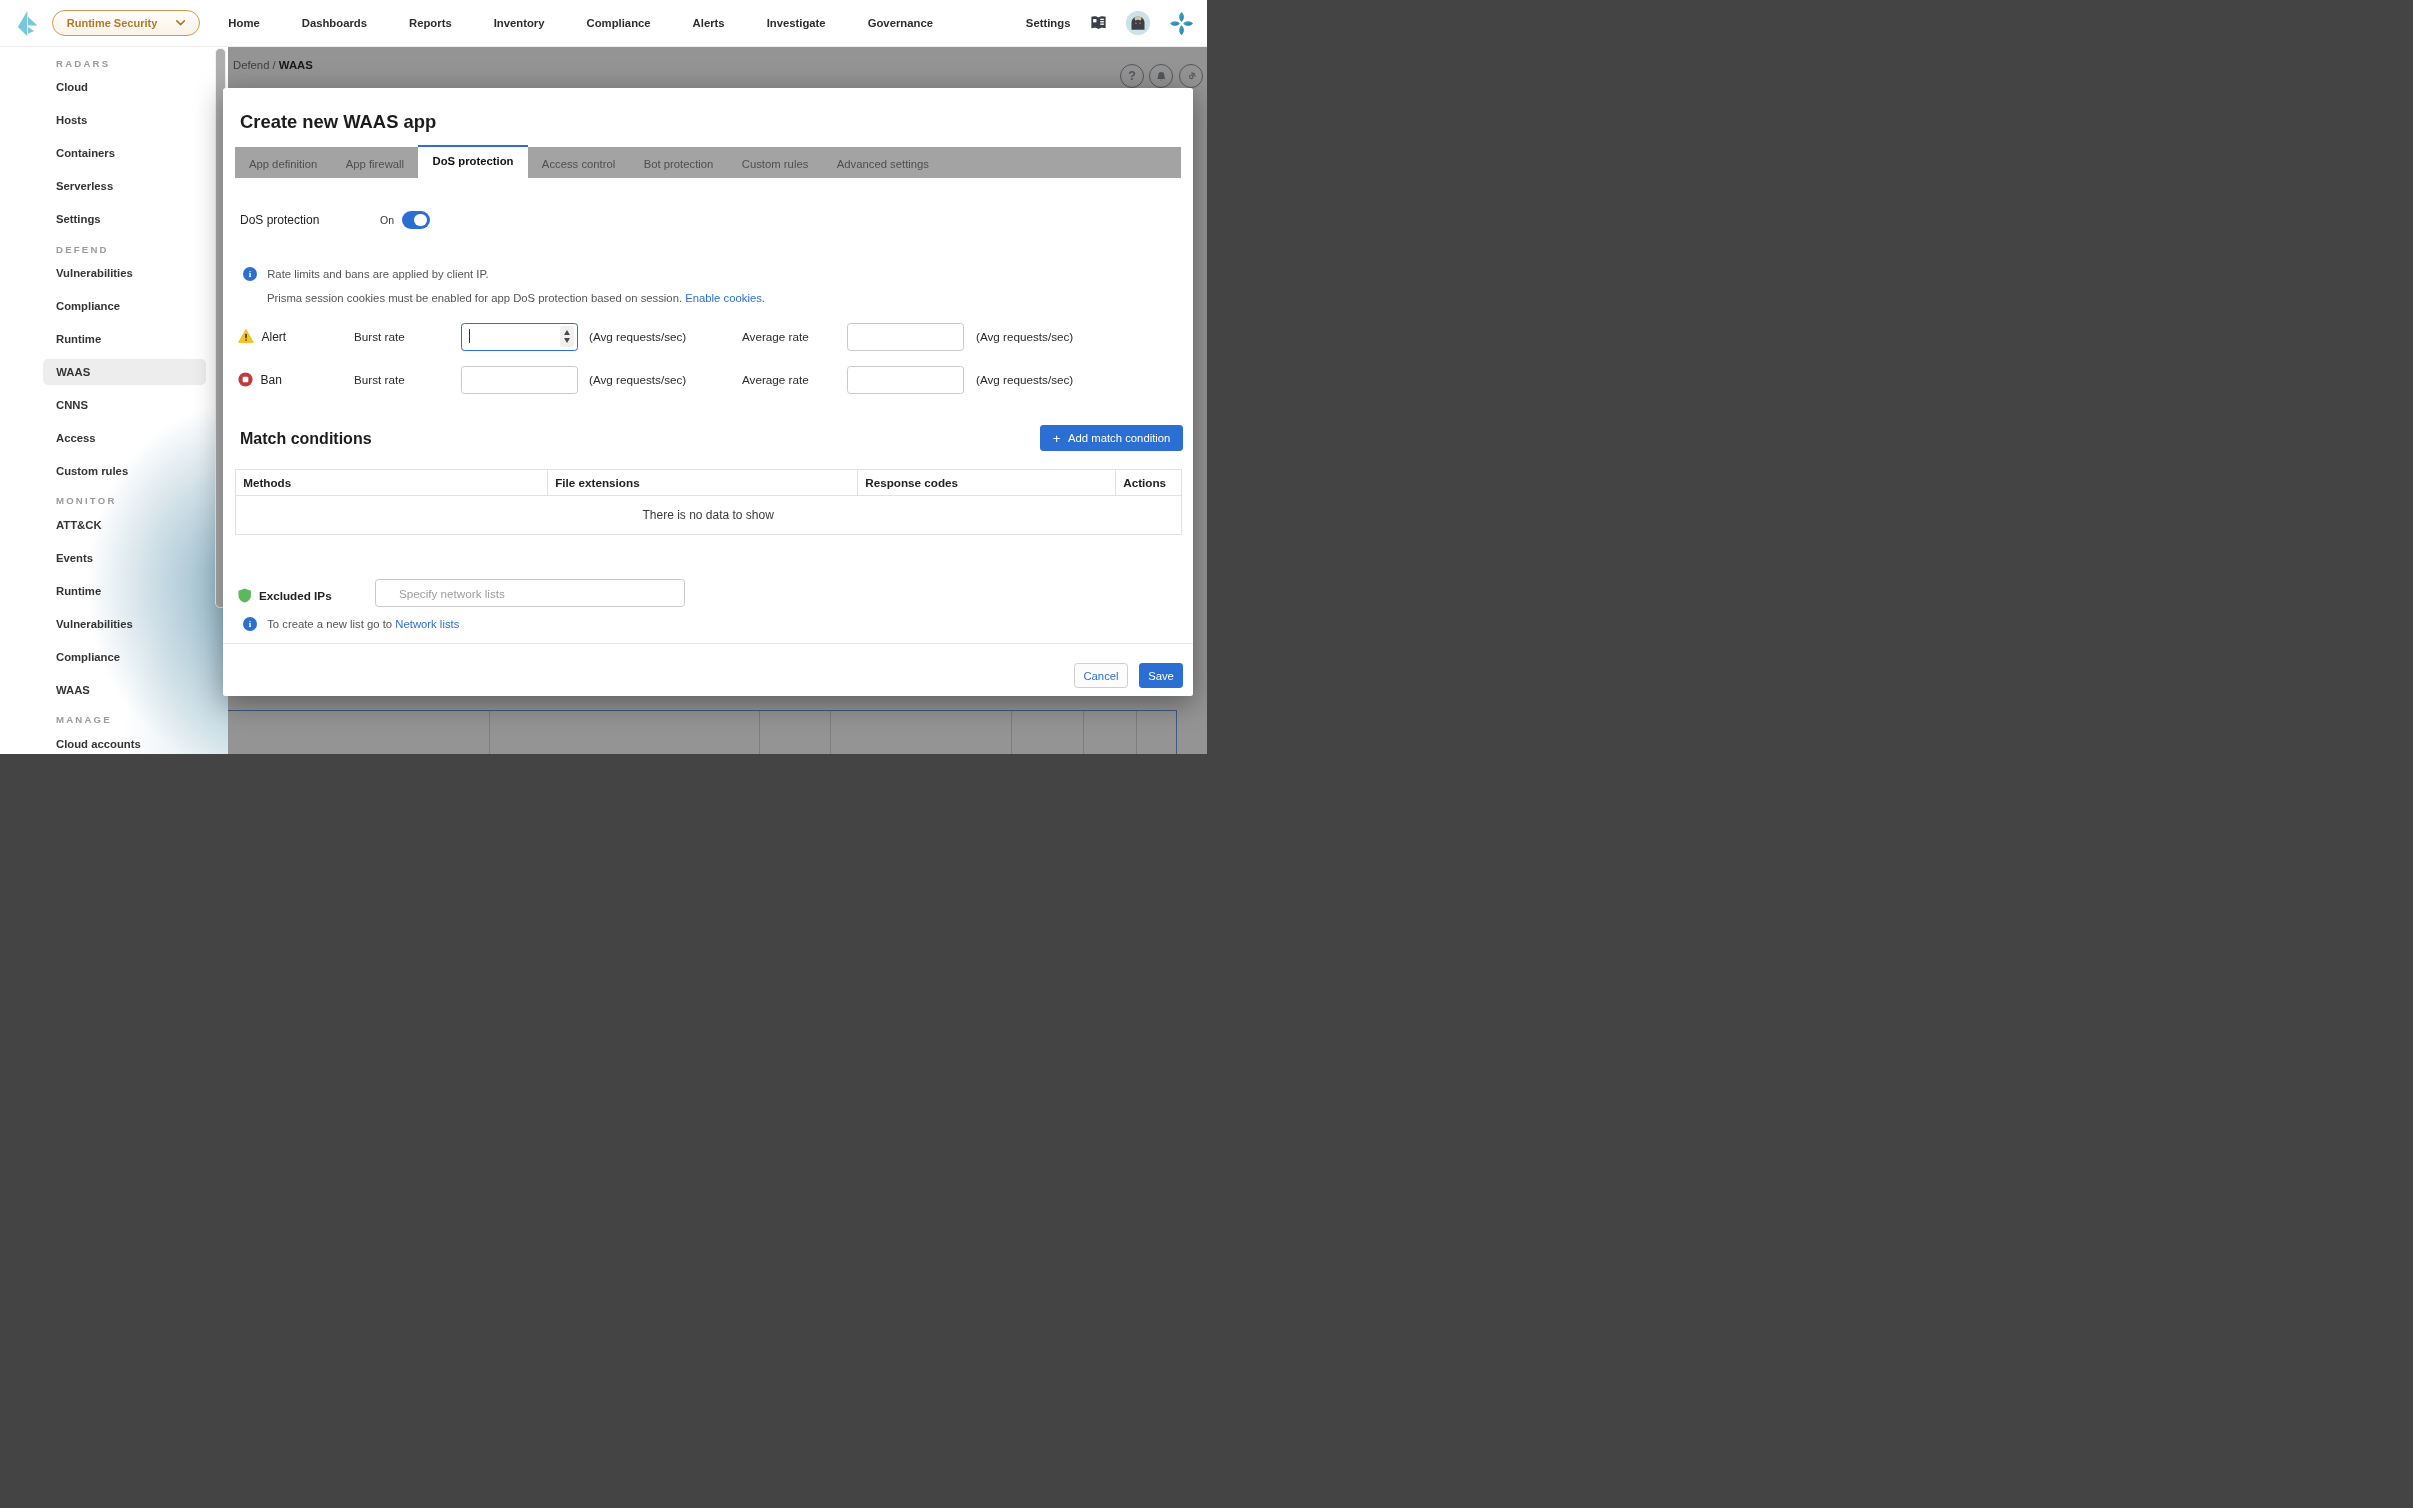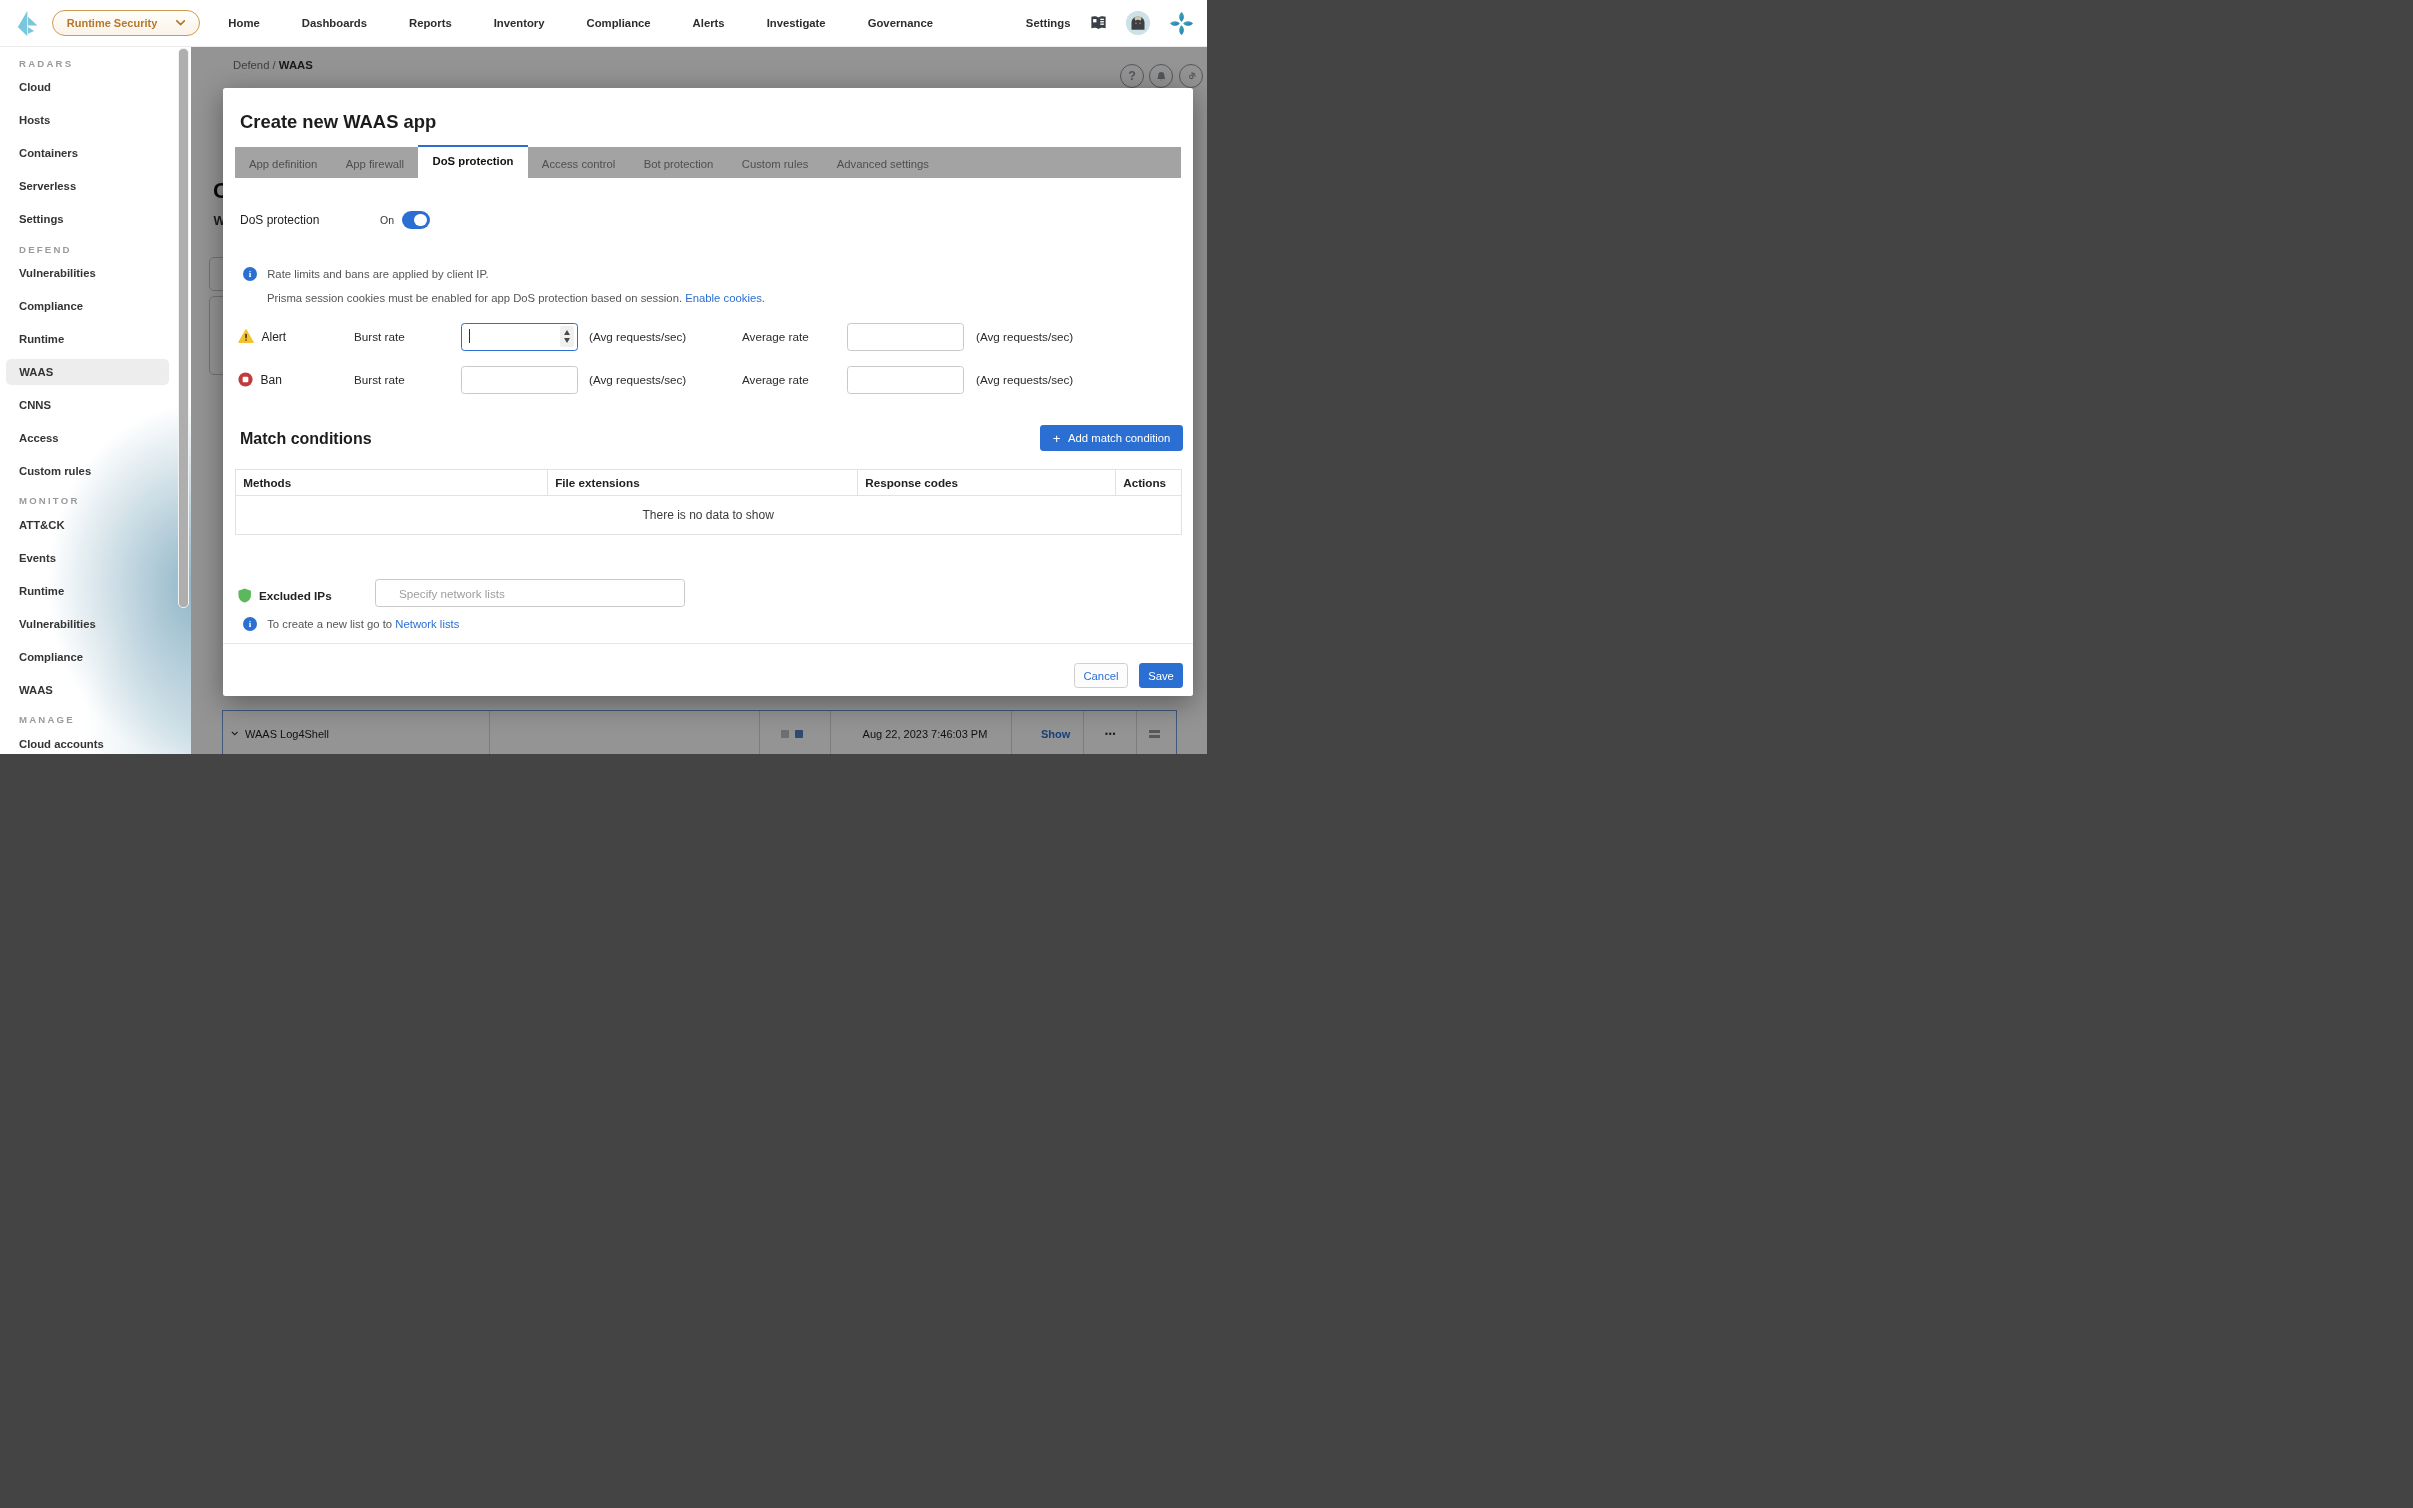--- a/index.html
+++ b/index.html
@@ -23,7 +23,7 @@
   .sidebar{position:absolute;top:46px;left:0;width:191px;bottom:0;z-index:20;background-color:#fff;
            background-image:
              radial-gradient(ellipse 210px 251px at 104% 76%, rgba(73,134,163,.62), rgba(73,134,163,0) 72%),
-             radial-gradient(ellipse 176px 218px at 108% 97%, rgba(120,170,190,.30), rgba(120,170,190,0) 70%);}
+             radial-gradient(ellipse 176px 218px at 108% 97%, rgba(120,170,190,.30), rgba(120,170,190,0) 70%); padding-left: 37px;}
   .side-header{margin:8.4px 0 0 19px;height:12.6px;font-size:9.6px;letter-spacing:2.2px;color:#9a9a9a;
                font-weight:700;}
   .side-header.first{margin-top:11.7px;}

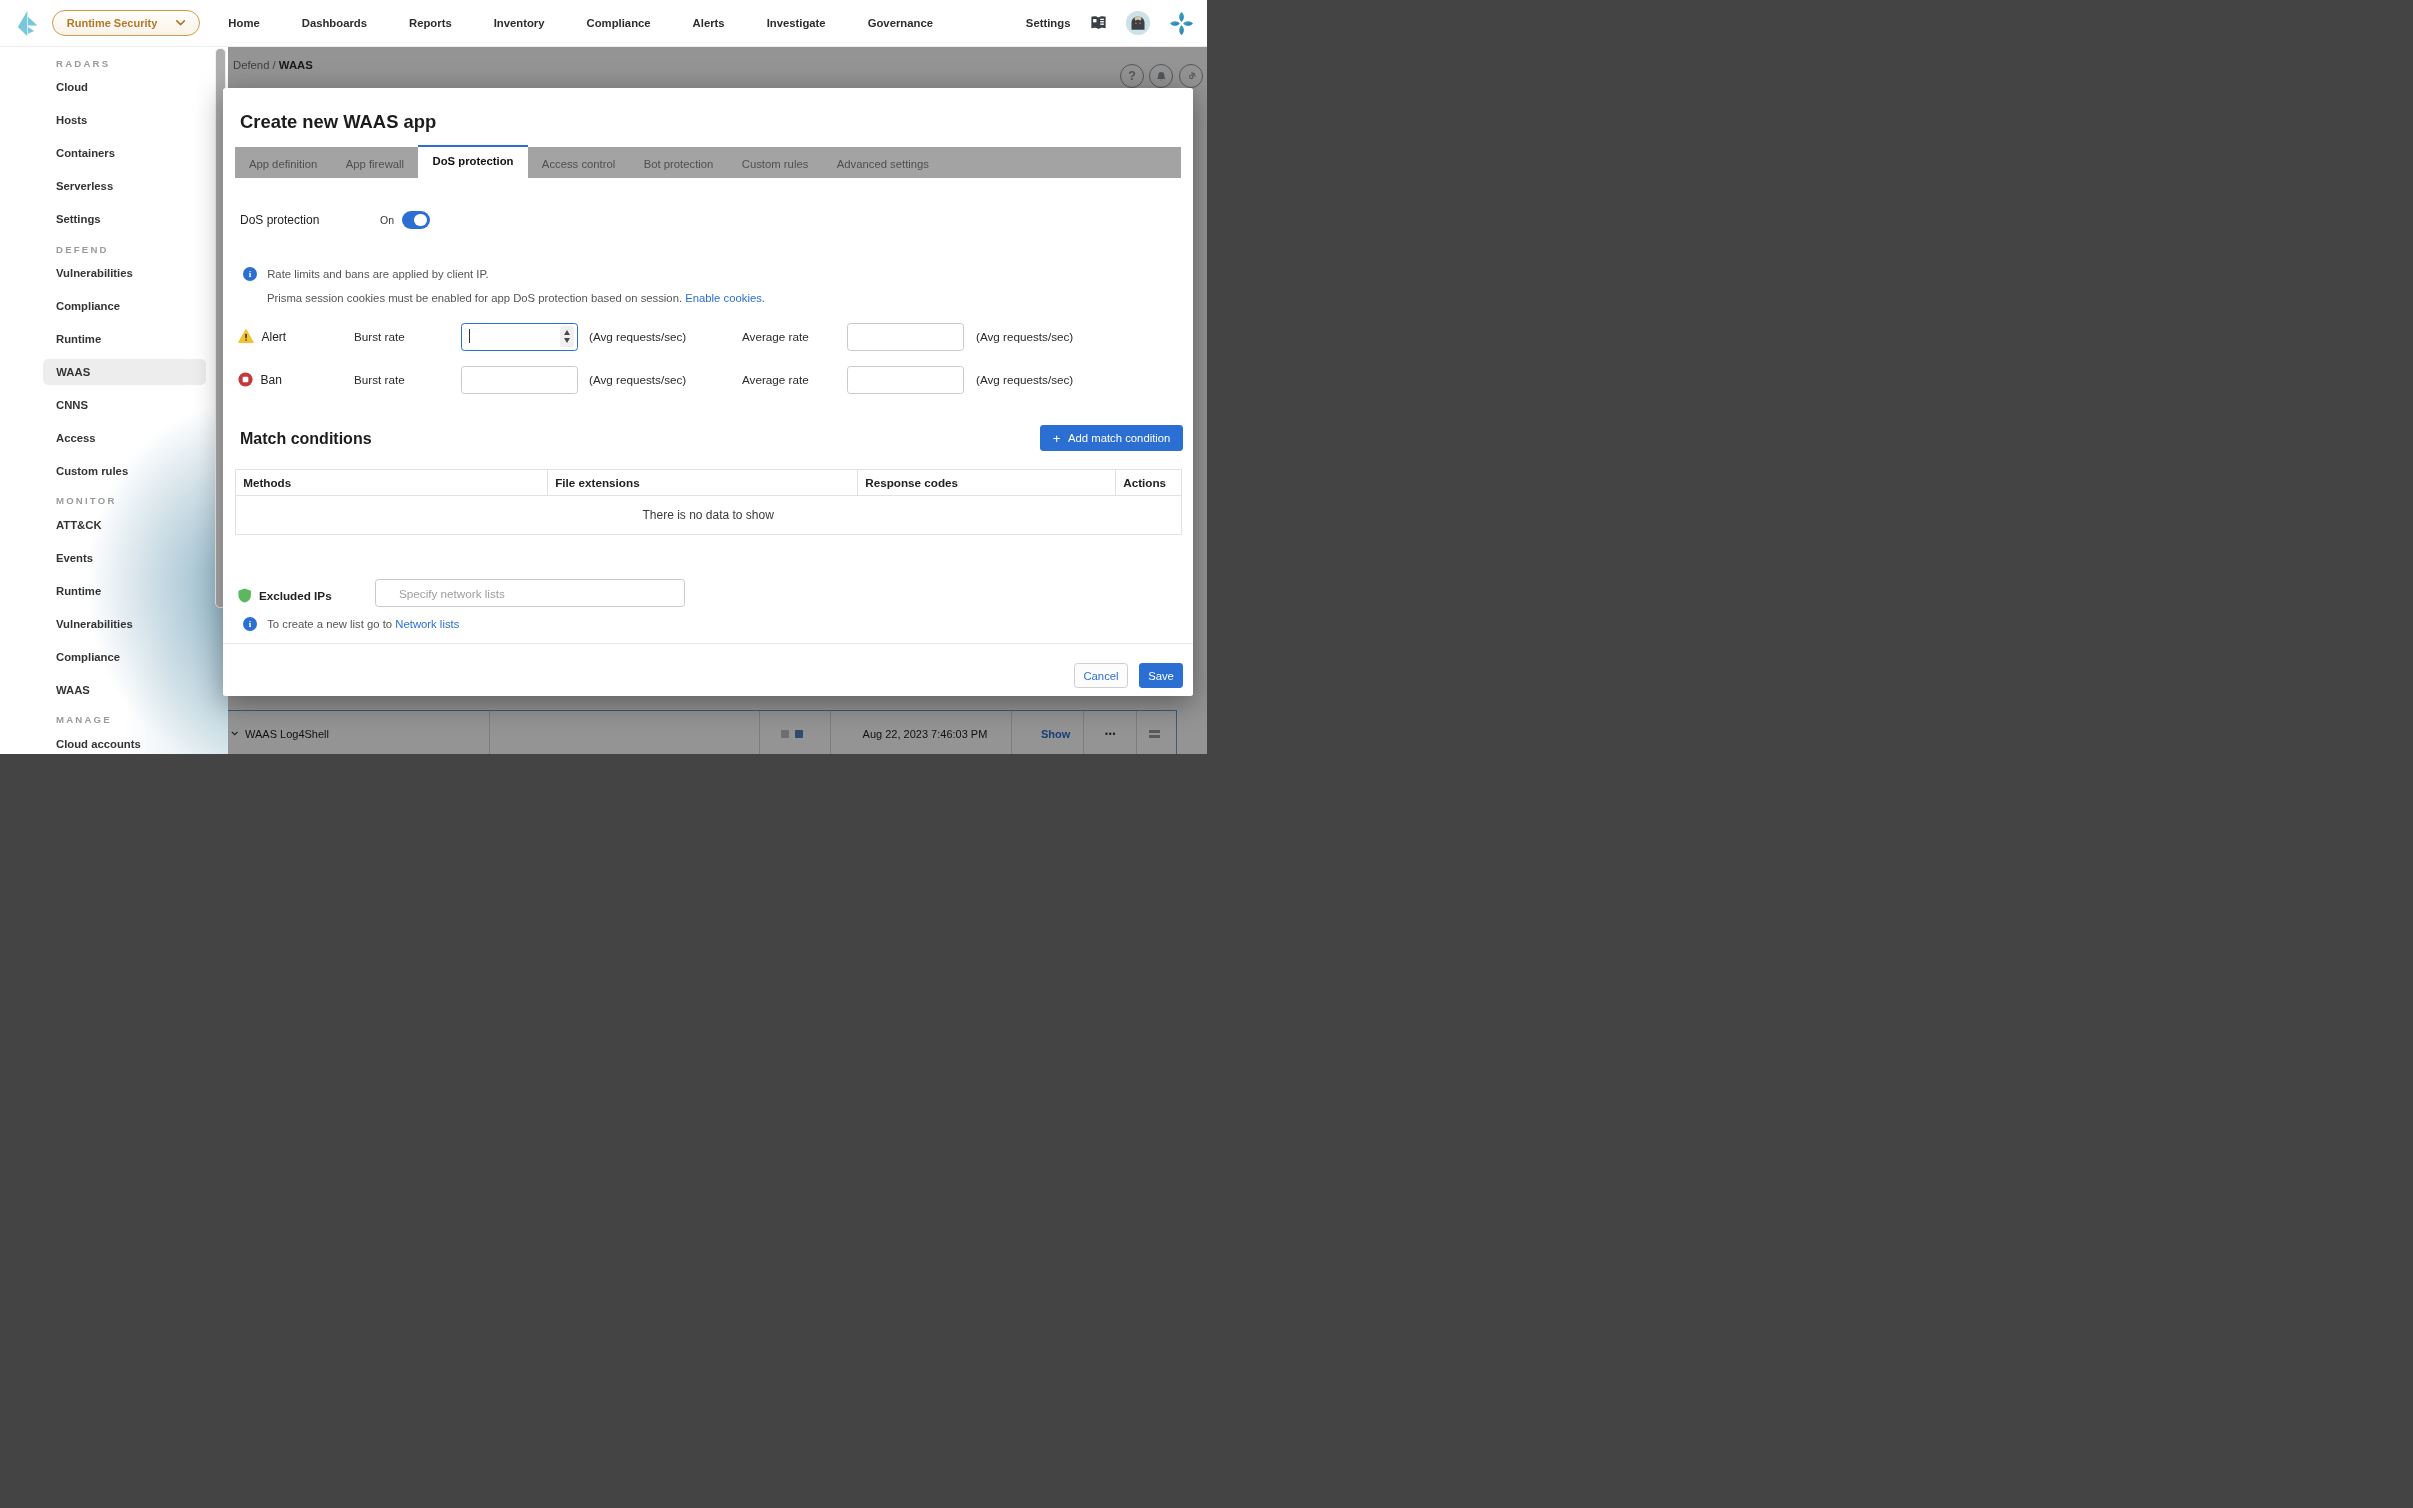--- a/index.html
+++ b/index.html
@@ -163,21 +163,6 @@
         <div class="bg-sep" style="left:788px;"></div>
       <div class="bg-sep" style="left:860px;"></div>
         <div class="bg-sep" style="left:913px;"></div>
-      <div class="bg-row">
-        <svg style="position:absolute;left:7.5px;top:18.4px;" width="7.5" height="5" viewBox="0 0 9 6">
-            <polyline points="1,1 4.5,4.5 8,1" fill="none" stroke="#333" stroke-width="1.4"></polyline>
-          </svg>
-        <span style="position:absolute;left:22px;">WAAS Log4Shell</span>
-        <span class="chip" style="position:absolute;left:558px;width:7.5px;height:7.5px;background:#bfbfbf;"></span>
-        <span class="chip" style="position:absolute;left:572px;width:8.4px;height:8.4px;background:#4f81c7;"></span>
-        <span style="position:absolute;left:620px;width:164px;text-align:center;">Aug 22, 2023 7:46:03 PM</span>
-        <span style="position:absolute;left:818px;color:#2b6fd3;font-weight:600;">Show</span>
-        <span style="position:absolute;left:882px;letter-spacing:0.8px;font-size:8.4px;color:#333;">•••</span>
-        <span class="bars" style="position:absolute;left:926px;">
-            <i></i>
-            <i></i>
-          </span>
-      </div>
     </div>
 
     <div class="overlay"></div>

